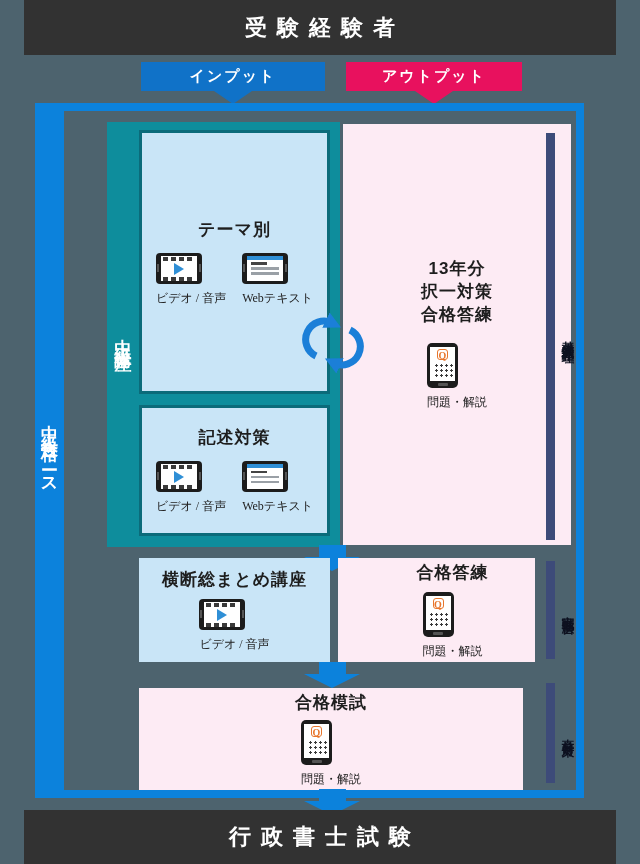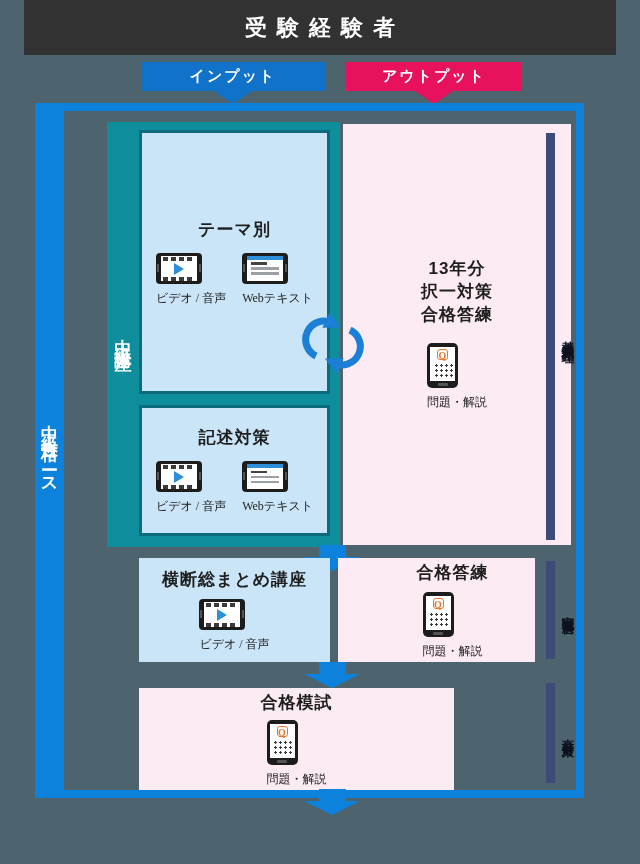--- a/index.html
+++ b/index.html
@@ -71,7 +71,7 @@
   #box-kakomon  { left:343px; top:124px; width:228px; height:421px; }
   #box-oudan    { left:139px; top:558px; width:191px; height:104px; background:#c9e5f7; }
   #box-touren   { left:338px; top:558px; width:197px; height:104px;padding-left:32px; }
-  #box-moshi    { left:139px; top:688px; width:315px; height:102px; }
+  #box-moshi    { left:139px; top:688px; width:384px; height:102px; }
 
   .pairs { display:flex; gap:16px; margin-top:12px; }
   .pair { display:flex; flex-direction:column; align-items:flex-start;font-family:Liberation Serif, serif; }

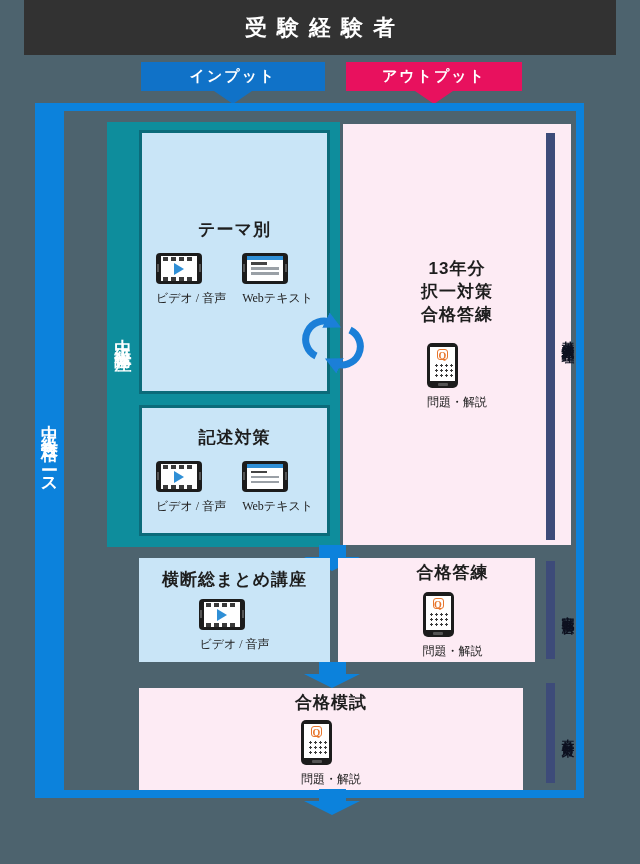--- a/index.html
+++ b/index.html
@@ -314,6 +314,9 @@
     <span class="vtext">直前対策</span>
   </div>
 
+  <div class="abs banner" id="bottom-banner">
+    <span>行政書士試験</span>
+  </div>
 
 </div>
 

